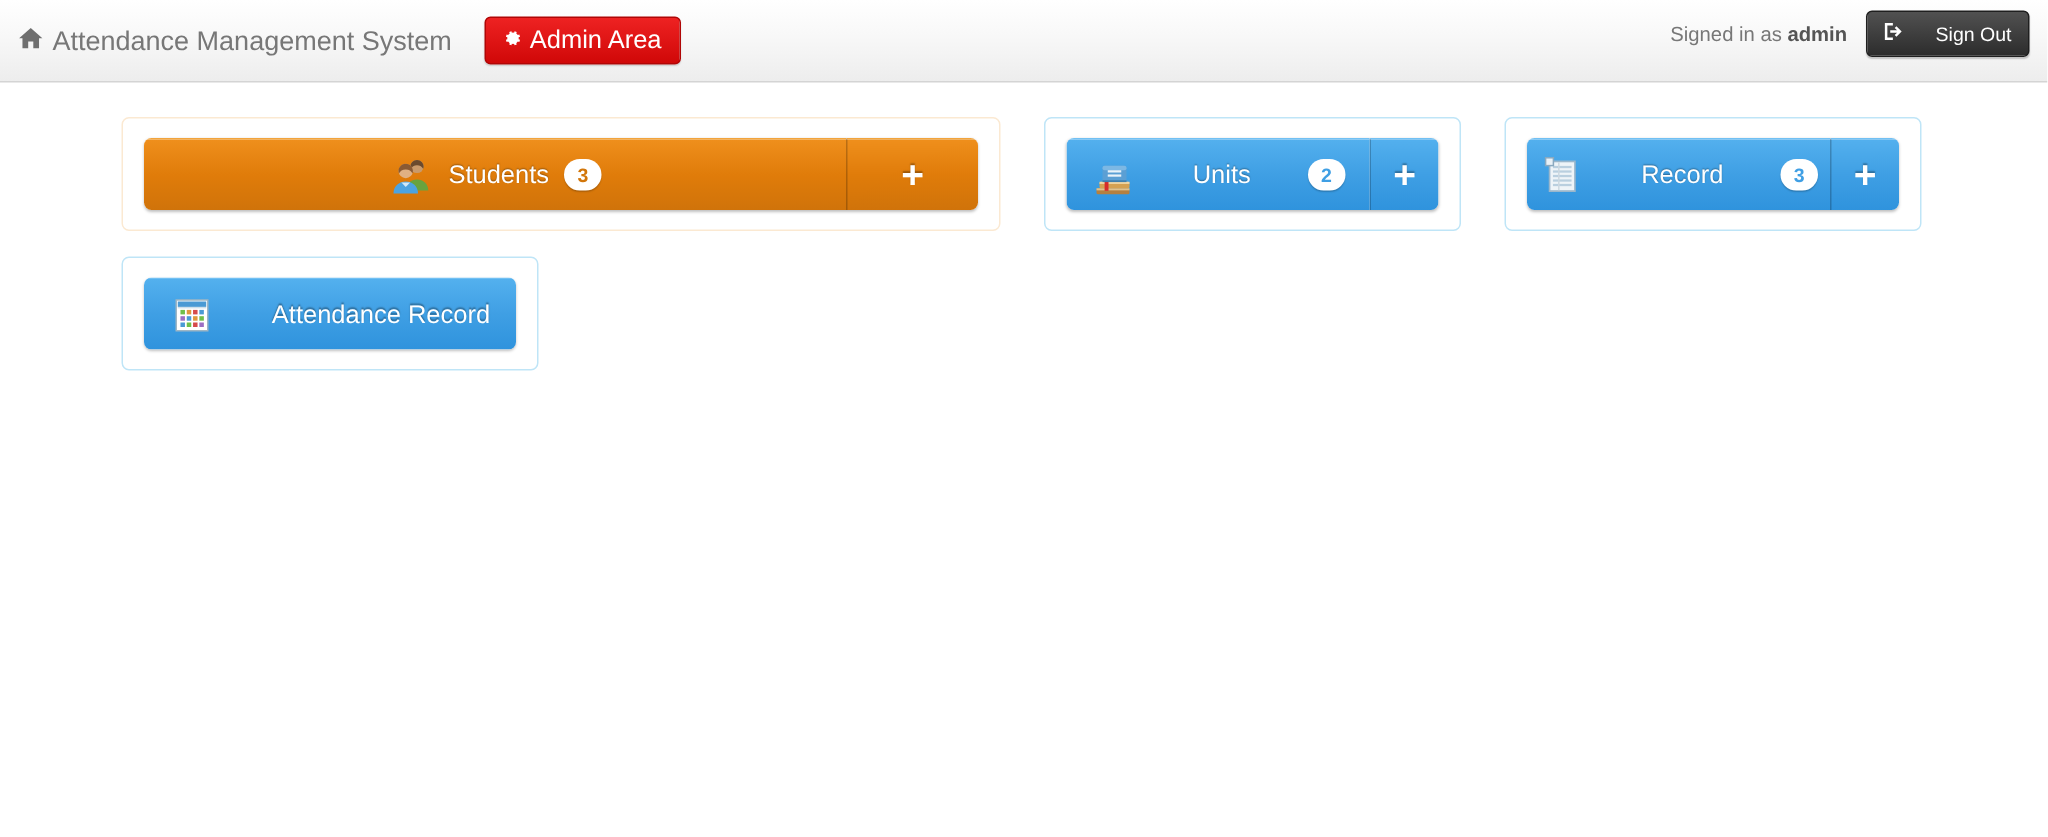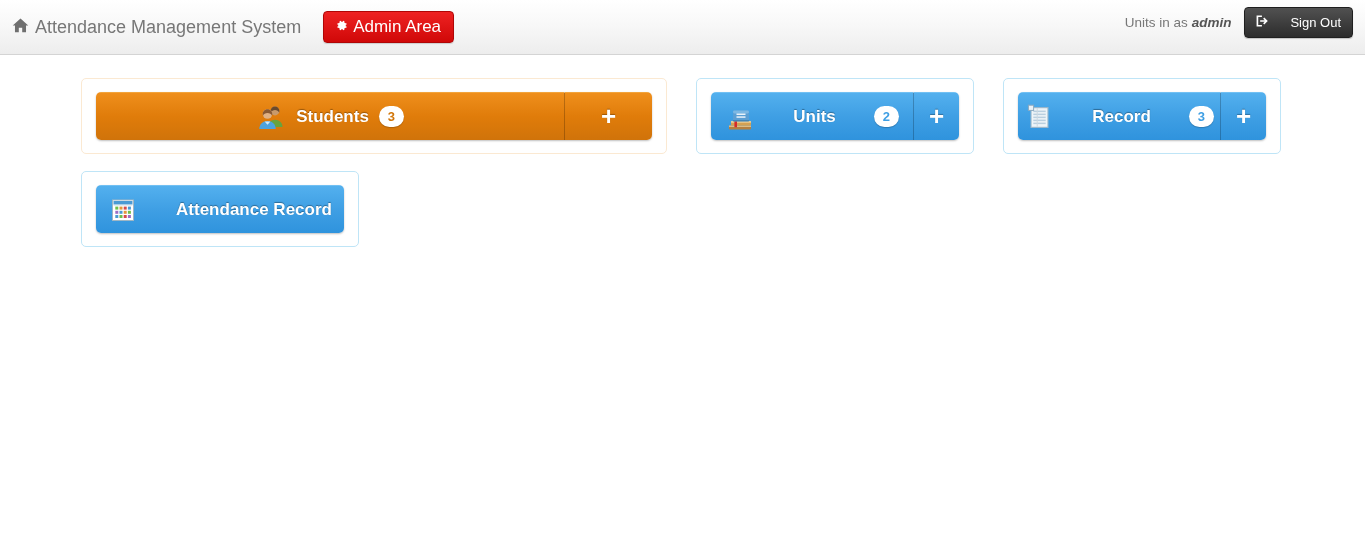--- a/index.html
+++ b/index.html
@@ -214,7 +214,7 @@
 
   <div class="nav-right">
     <div class="signed-in">
-      <span>Units in as</span>
+      <span>Signed in as</span>
       <b>admin</b>
     </div>
     <div class="signout-btn">

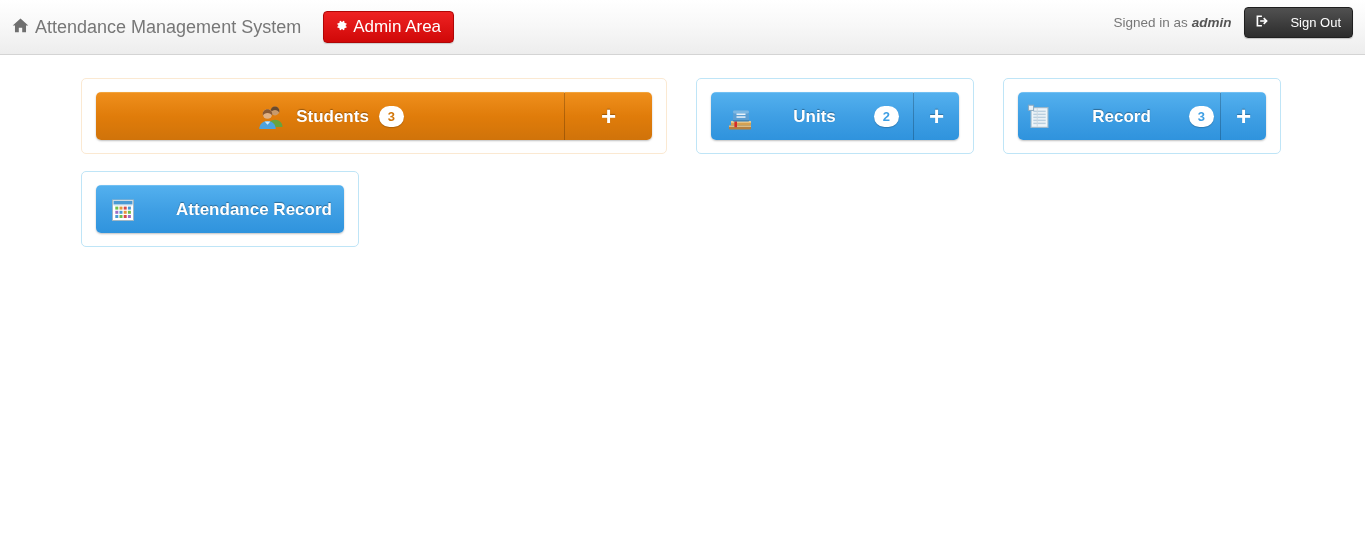--- a/index.html
+++ b/index.html
@@ -70,7 +70,7 @@
     font-size: 13.5px;
     white-space: nowrap;
   }
-  .signed-in b { color: #555555; font-style: italic; }
+  .signed-in b { color: #555555; }
   .signout-btn {
     background: linear-gradient(to bottom, #515151 0%, #2c2c2c 100%);
     border: 1px solid #1f1f1f;

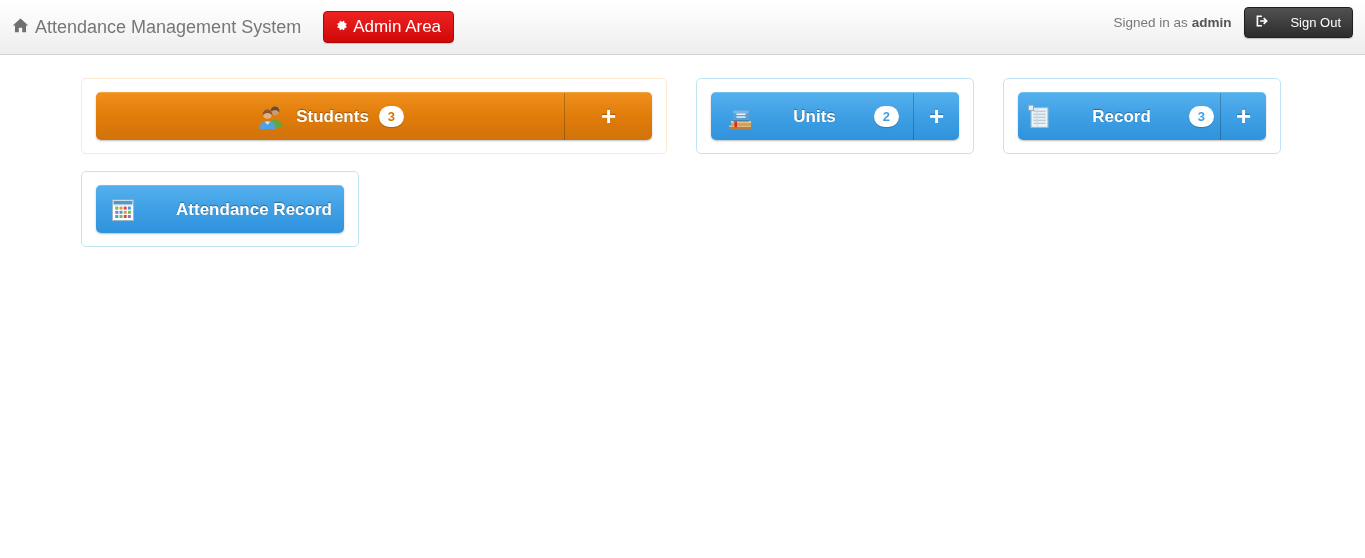--- a/index.html
+++ b/index.html
@@ -151,7 +151,7 @@
   .btn-label {
     color: #ffffff;
     font-size: 17px;
-    font-weight: bold;
+    font-weight: normal;
     text-shadow: 0 -1px 1px rgba(0,0,0,0.35);
     white-space: nowrap;
   }

